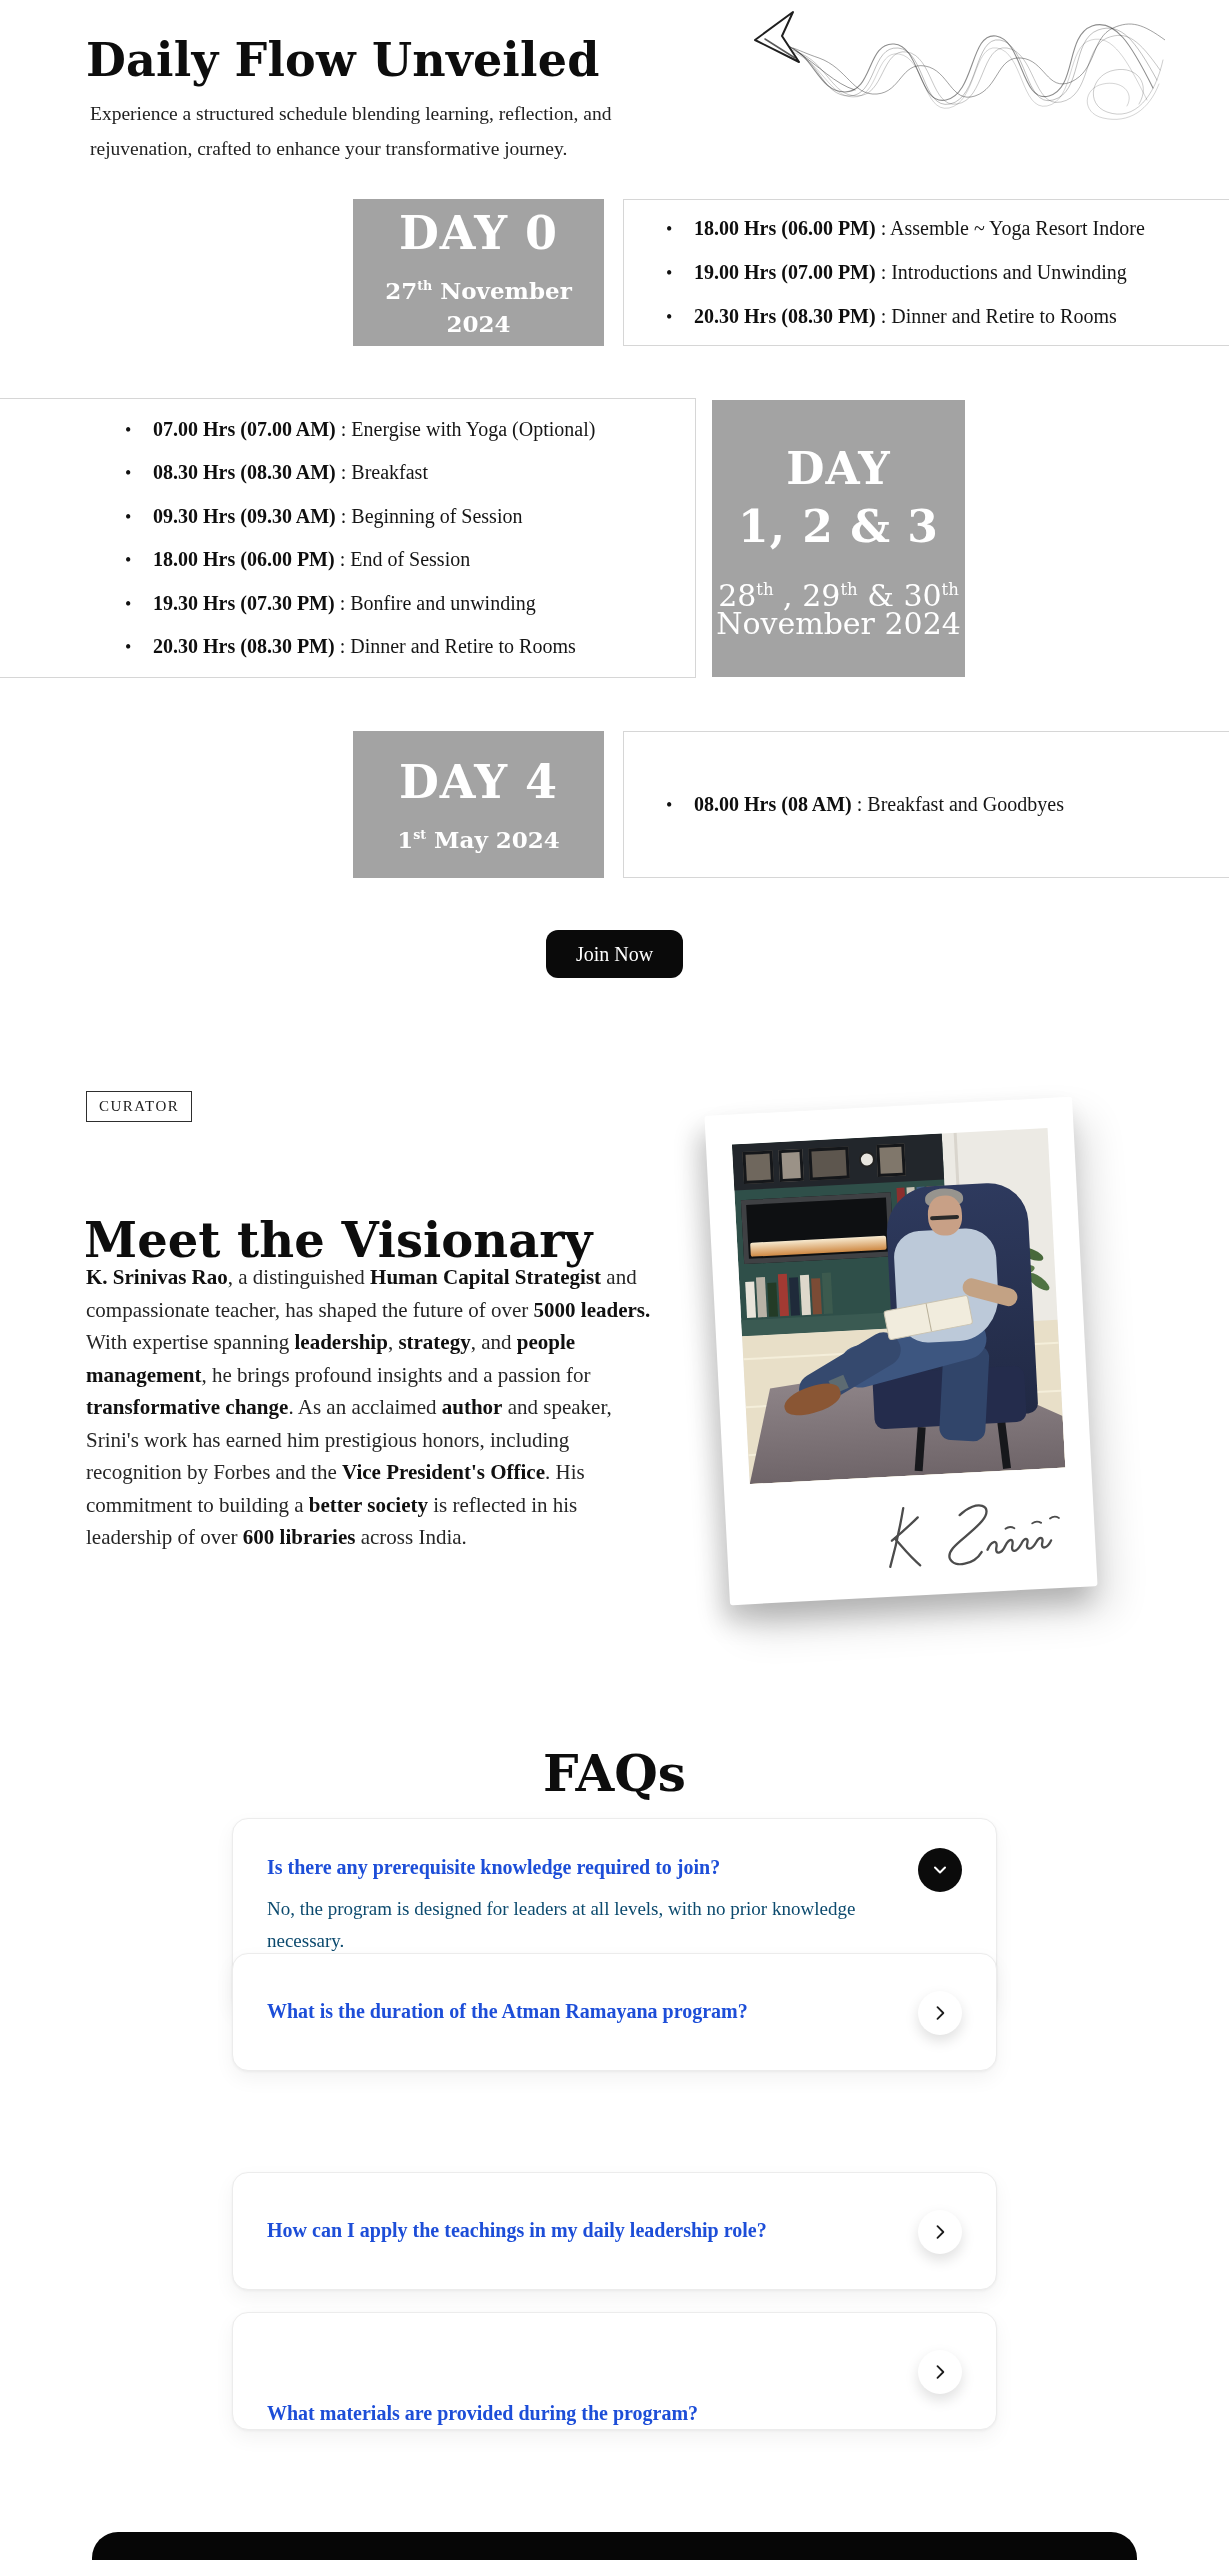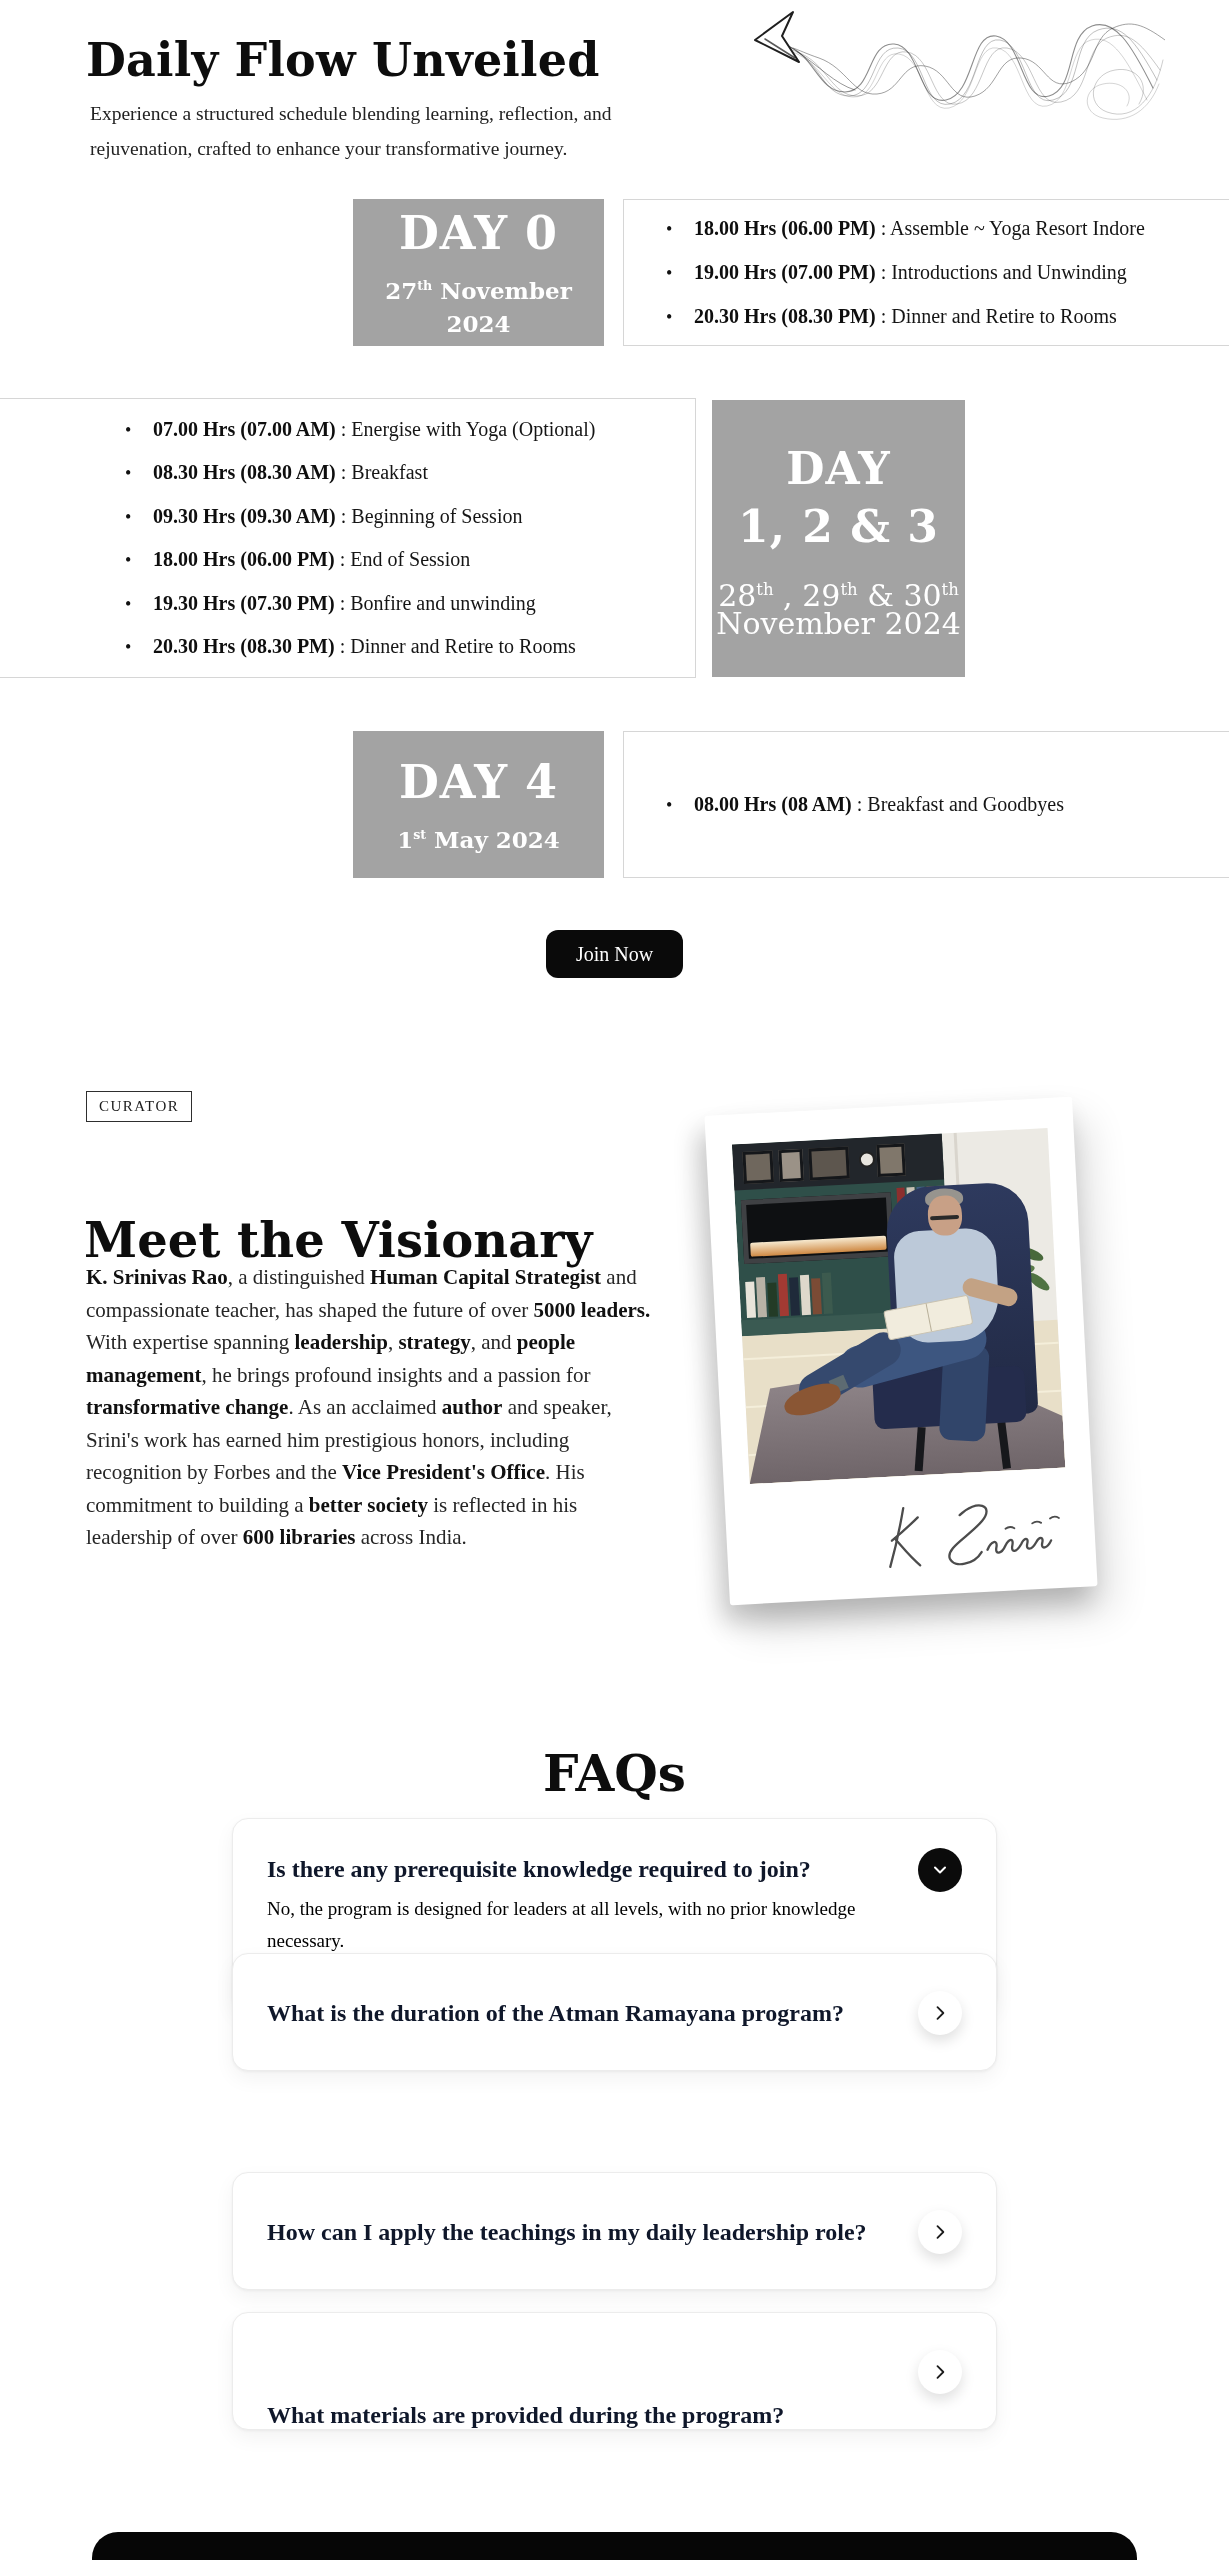--- a/index.html
+++ b/index.html
@@ -109,7 +109,7 @@
     left:232px;width:765px;background:#fff;border:1px solid #ececec;border-radius:16px;
     box-shadow:0 8px 20px rgba(0,0,0,.05),0 1px 3px rgba(0,0,0,.05);box-sizing:border-box;cursor:pointer;
   }
-  .faq-q{position:absolute;left:34px;font-size:24px;font-weight:700;color:#0f172a;}
+  .faq-q{position:absolute;left:34px;font-size:20px;font-weight:700;color:#1d4ed8;}
   .faq-a{position:absolute;left:34px;width:640px;font-size:19px;line-height:32px;color:#000000;}
   .faq-toggle-dark{
     position:absolute;right:34px;width:44px;height:44px;border-radius:50%;background:#0b0b0b;

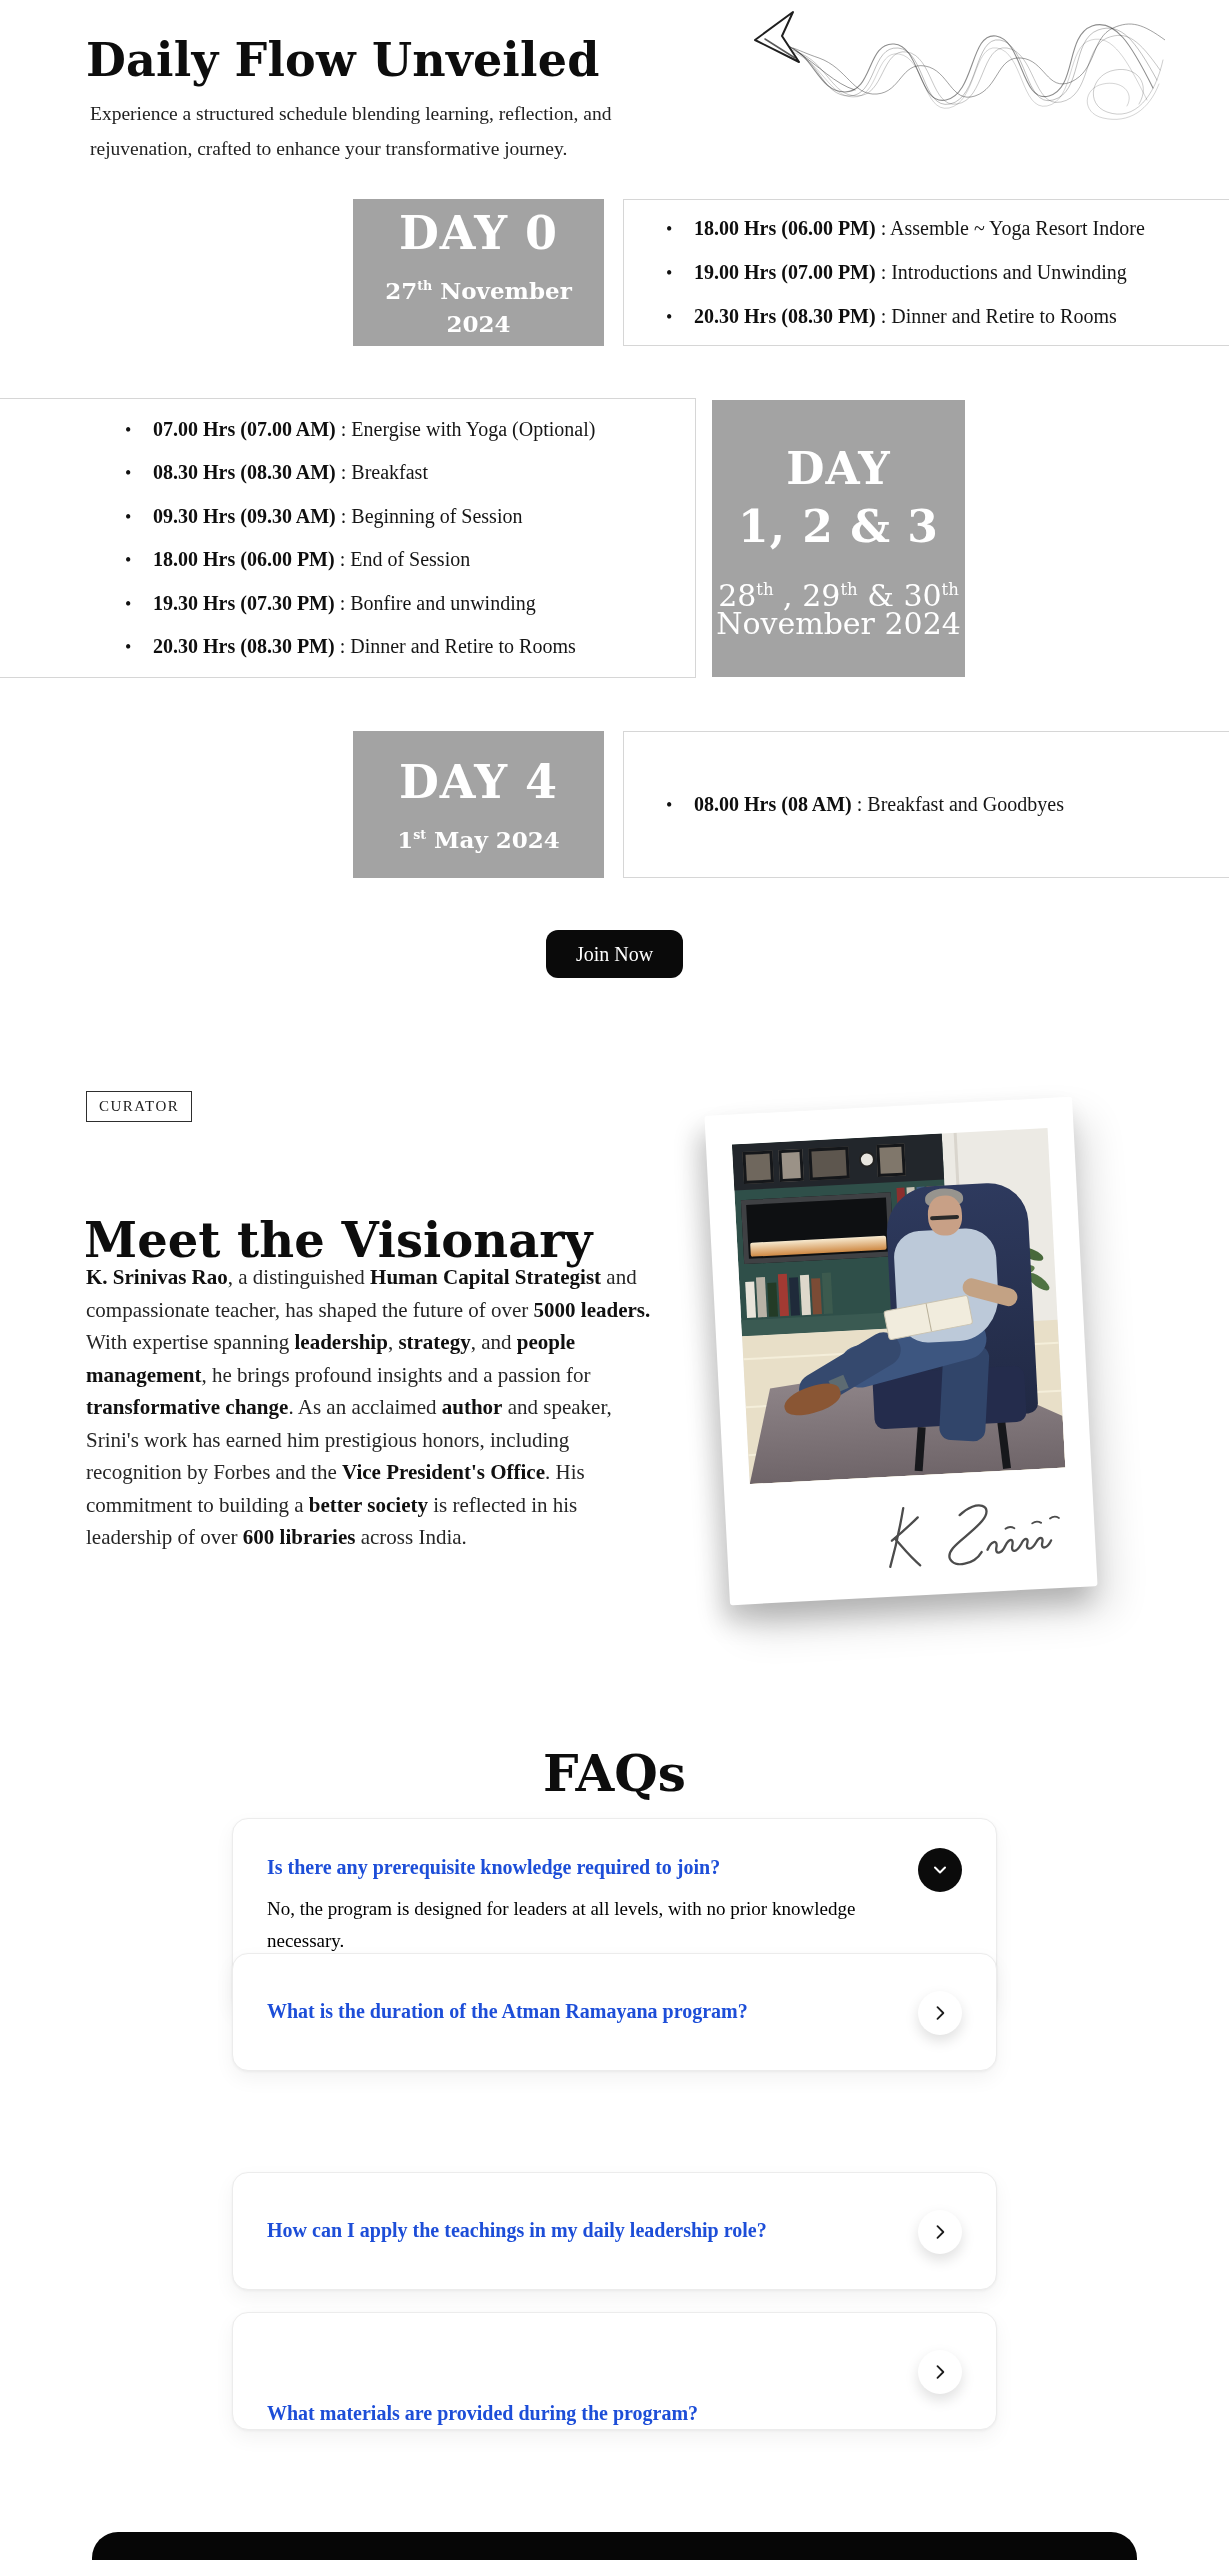--- a/index.html
+++ b/index.html
@@ -110,7 +110,7 @@
     box-shadow:0 8px 20px rgba(0,0,0,.05),0 1px 3px rgba(0,0,0,.05);box-sizing:border-box;cursor:pointer;
   }
   .faq-q{position:absolute;left:34px;font-size:20px;font-weight:700;color:#1d4ed8;}
-  .faq-a{position:absolute;left:34px;width:640px;font-size:19px;line-height:32px;color:#000000;}
+  .faq-a{position:absolute;left:34px;width:640px;font-size:19px;line-height:32px;color:#0c4a6e;}
   .faq-toggle-dark{
     position:absolute;right:34px;width:44px;height:44px;border-radius:50%;background:#0b0b0b;
     display:flex;align-items:center;justify-content:center;cursor:pointer;border:none;

